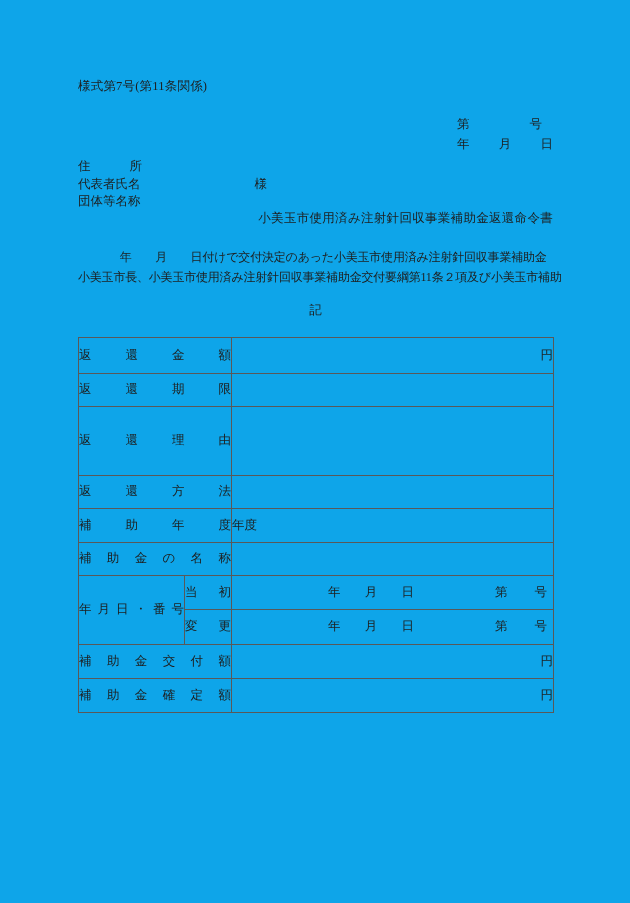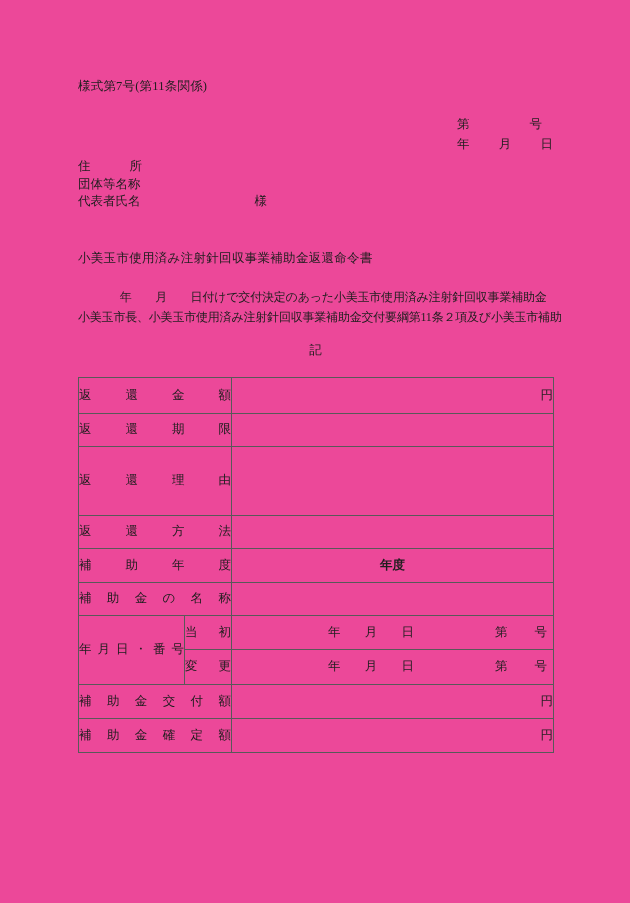--- a/index.html
+++ b/index.html
@@ -7,7 +7,7 @@
     position:relative;
     width:630px;height:903px;
     margin:0 auto;
-    background:#ec4899;
+    background:#0ea5e9;
     box-sizing:border-box;
     padding:78px 77px 0 78px;
     font-family:"Liberation Serif","DejaVu Serif",serif;

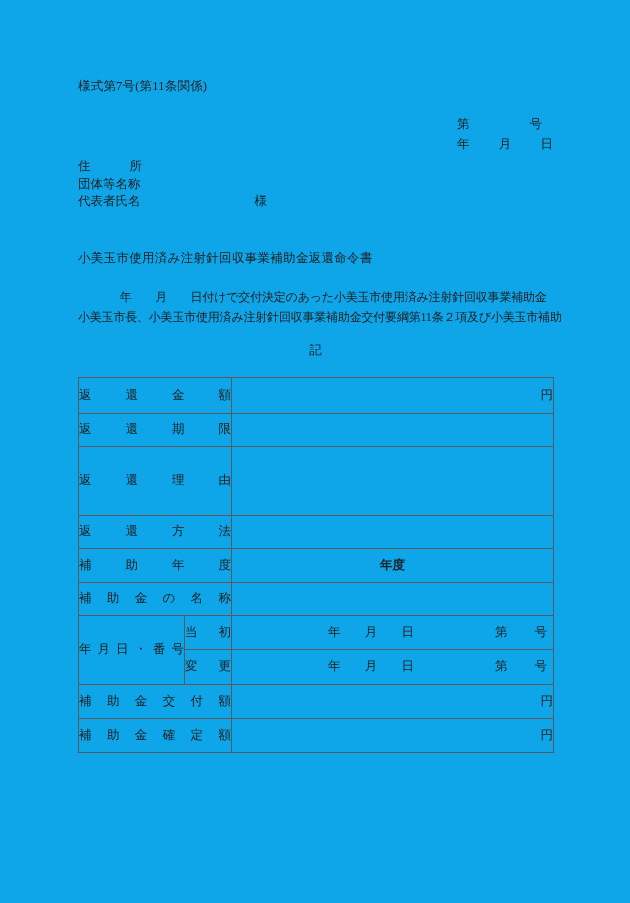--- a/index.html
+++ b/index.html
@@ -63,8 +63,8 @@
           <span>住</span>
           <span>所</span>
         </span></div>
+    <div><span>代表者氏名</span><span class="sama">様</span></div>
     <div>団体等名称</div>
-    <div><span>代表者氏名</span><span class="sama">様</span></div>
   </div>
 
 

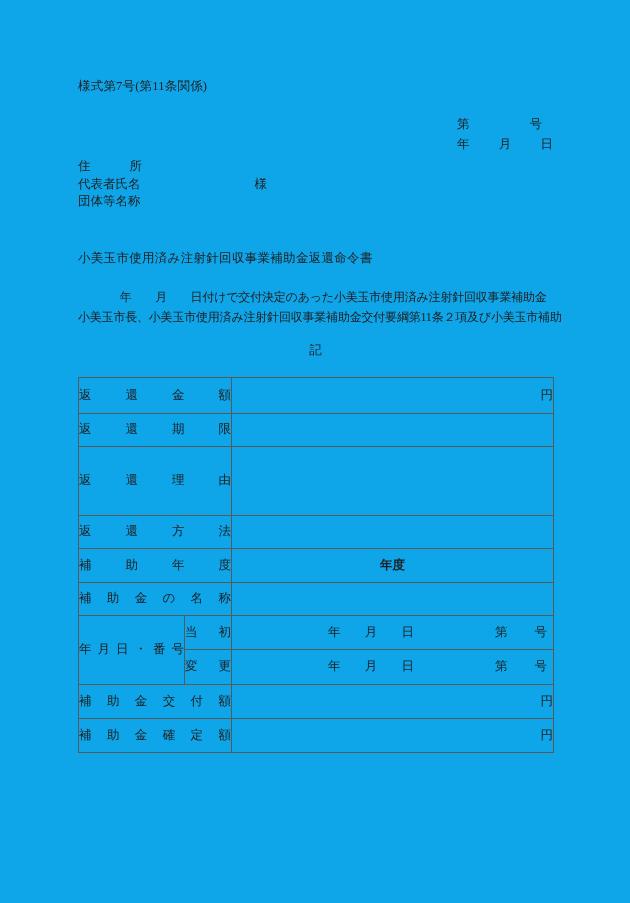--- a/index.html
+++ b/index.html
@@ -22,7 +22,7 @@
   .addr{margin-top:4px;line-height:17.5px;}
   .sama{margin-left:114px;}
   .mayor{margin-top:18px;line-height:16px;padding-left:357px;}
-  .title{margin-top:40px;line-height:15px;text-align:left;letter-spacing:0.3px;}
+  .title{line-height:15px;text-align:right;letter-spacing:0.3px;}
   .para{margin-top:21px;font-size:12px;line-height:20px;letter-spacing:-0.2px;text-align:center;}
   .para .bline{white-space:nowrap;}
   .ki{margin-top:15px;line-height:16px;text-align:center;}

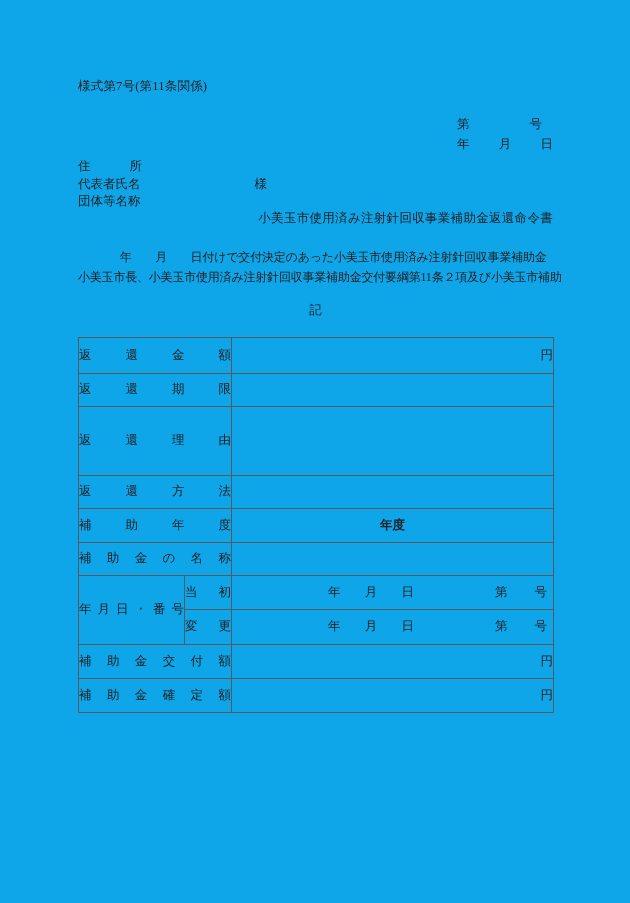--- a/index.html
+++ b/index.html
@@ -36,7 +36,7 @@
   td.sub .jchars{display:flex;width:100%;}
   td.val{padding:0 5px;}
   td.yen{text-align:right;padding-right:5px;}
-  td.yearcell{text-align:center;padding-left:76px;font-weight:bold;}
+  td.yearcell{text-align:left;padding-left:76px;}
   .drow{display:flex;justify-content:space-between;align-items:center;padding:0 6px 0 96px;}
 </style>
 </head>

